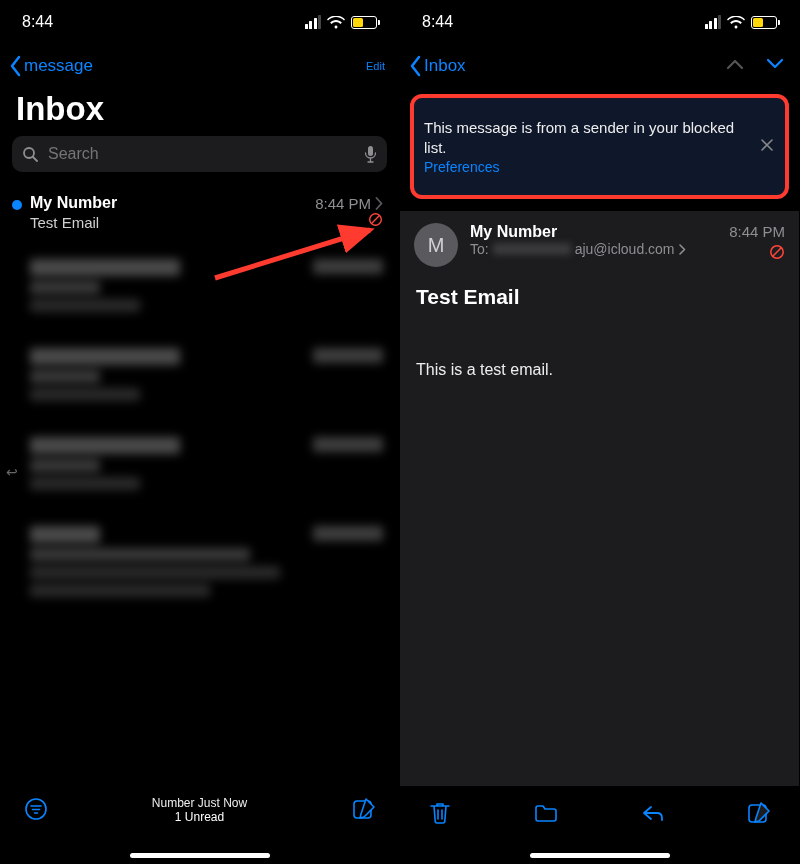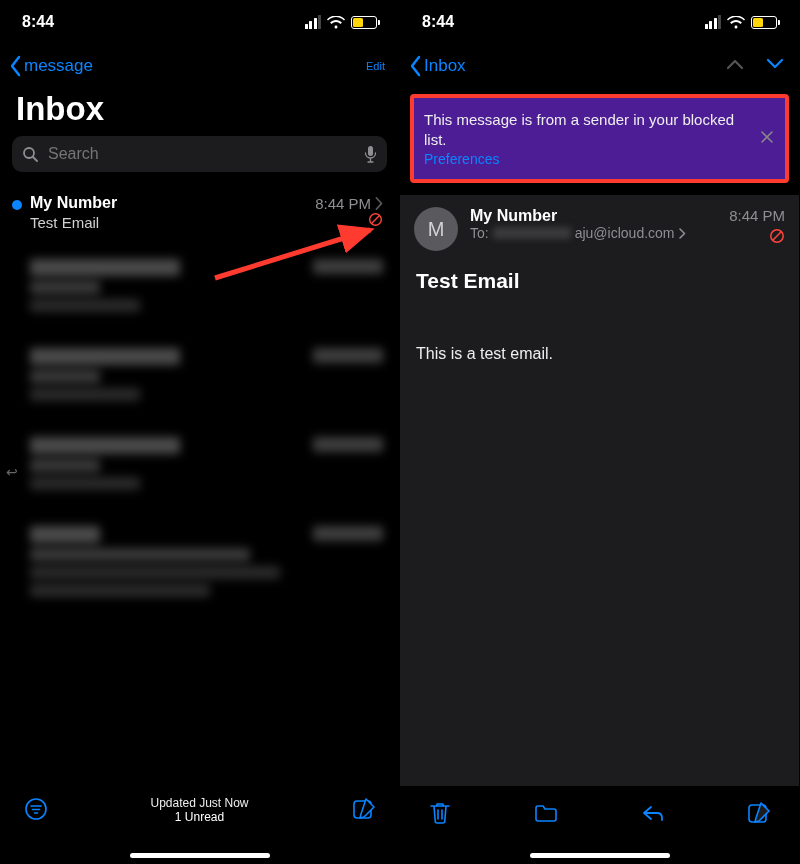--- a/index.html
+++ b/index.html
@@ -17,7 +17,7 @@
   
   .status-bar {
     display: flex; justify-content: space-between; align-items: center;
-    height: 44px; padding: 0 22px; font-size: 16px; font-weight: 700;
+    height: 44px; padding: 0 22px; font-size: 16px; font-weight: 400;
   }
   .status-right { display: flex; align-items: center; gap: 6px; }
   .sig-bars { display: flex; align-items: flex-end; gap: 1.5px; }

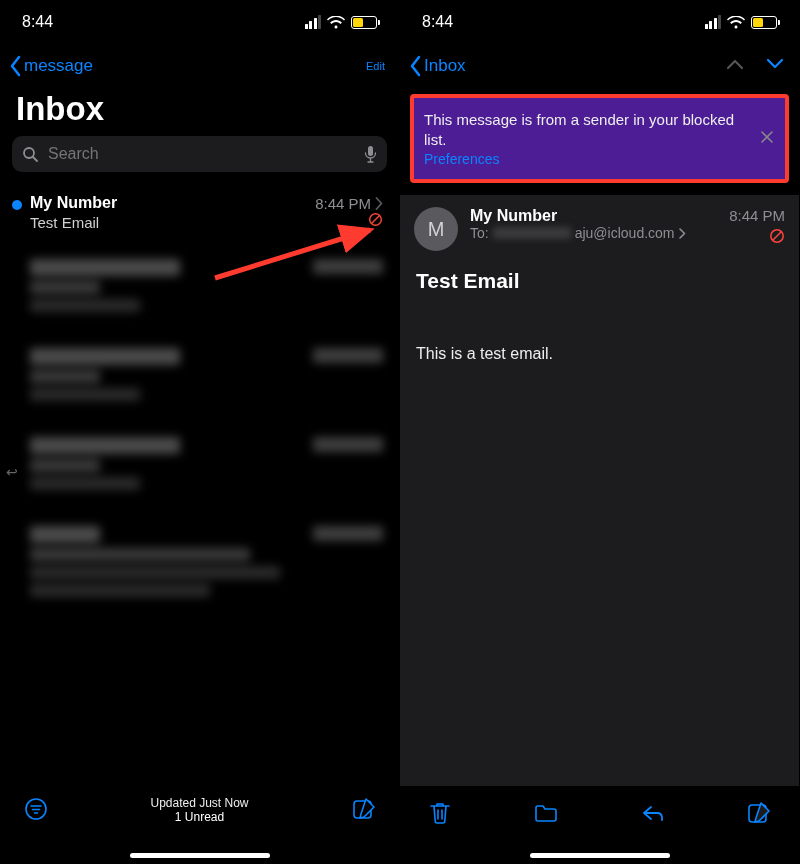--- a/index.html
+++ b/index.html
@@ -89,7 +89,7 @@
   .arrow-svg { position:absolute; left:195px; top:218px; width:200px; height:70px; pointer-events:none; }
 
   
-  .banner-wrap { margin: 6px 10px; border: 4px solid #ff3b30; border-radius: 4px; padding: 12px 10px; position:relative; background:#4c1d95;}
+  .banner-wrap { margin: 6px 10px; border: 4px solid #ff3b30; border-radius: 12px; padding: 20px 10px; position:relative; background:#0f172a;}
   .banner-text { font-size:15px; color:#eee; line-height:1.3; padding-right: 26px;}
   .banner-link { color:#0a84ff; font-size:14px; display:block; margin-top:2px;}
   .banner-close { position:absolute; right:10px; top:50%; transform:translateY(-50%); color:#888;}

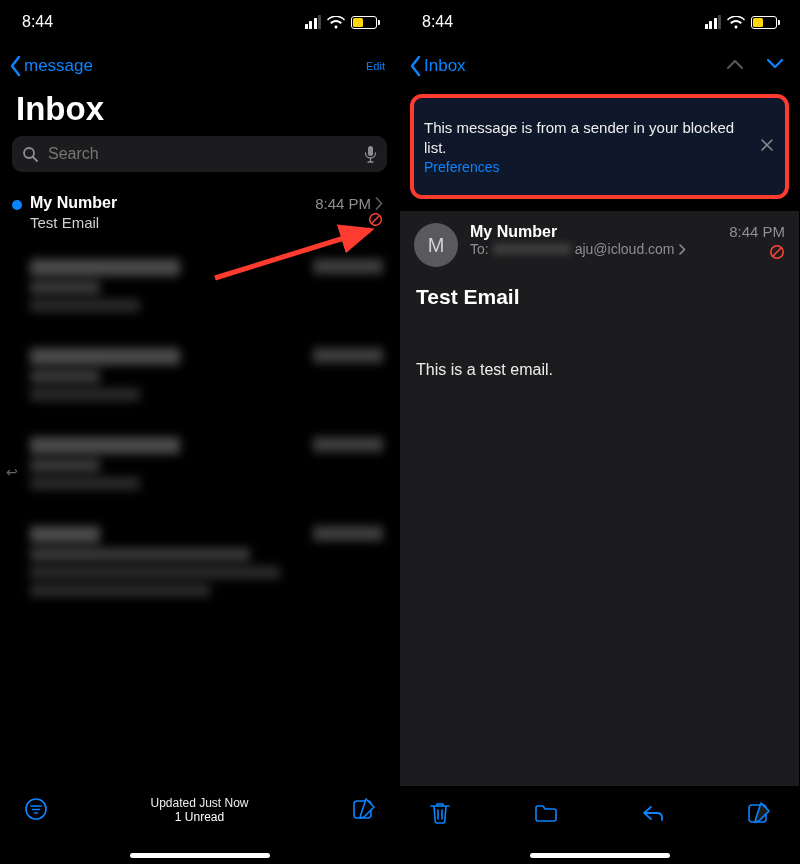--- a/index.html
+++ b/index.html
@@ -230,7 +230,7 @@
         </svg>
     </div>
     <div class="bottom-center">
-      <div class="l1">Updated Just Now</div>
+      <div class="l1">Number Just Now</div>
       <div class="l2">1 Unread</div>
     </div>
     <div class="ib">

